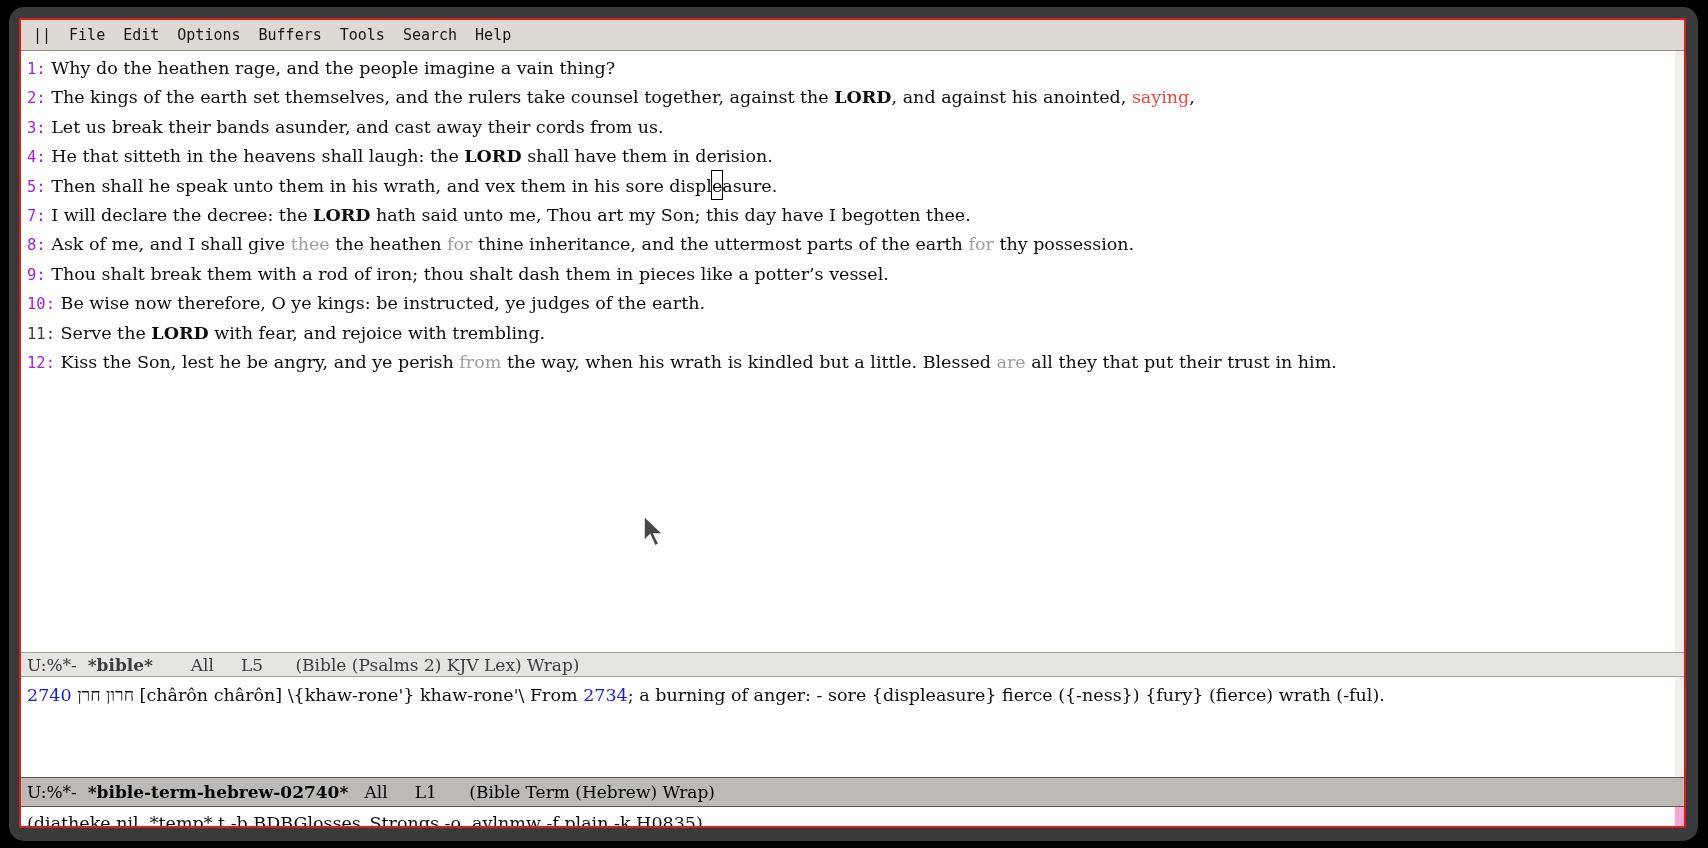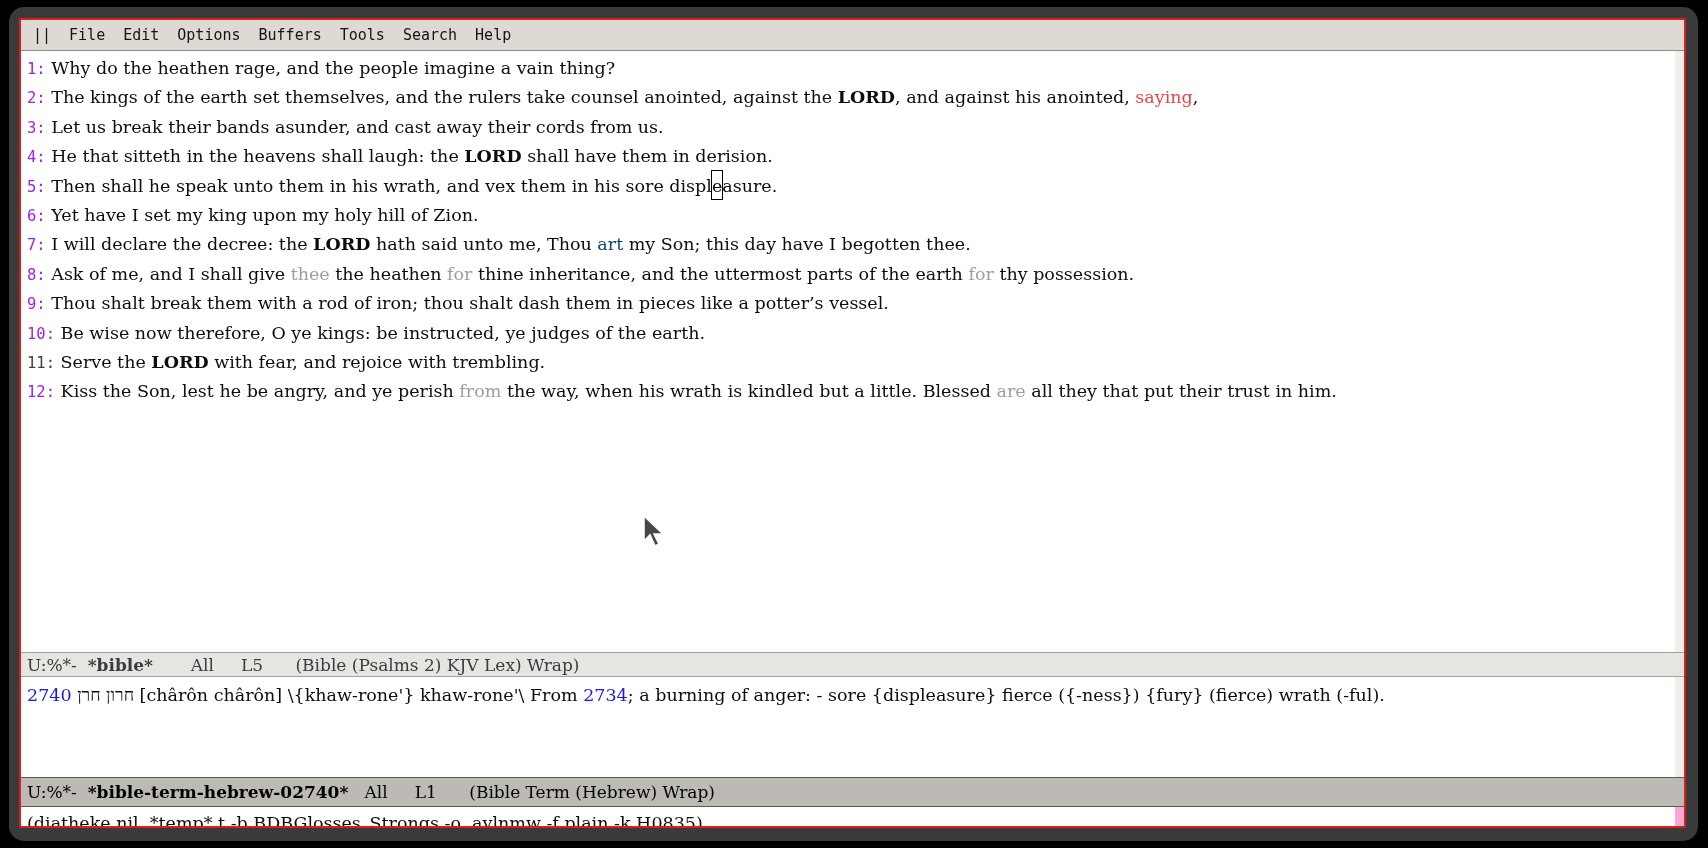--- a/index.html
+++ b/index.html
@@ -58,7 +58,7 @@
 
     <div class="text-window main-window" id="bible-window">
         <div class="buffer-line"><span class="verse-num" style="color: rgb(160, 32, 240);">1:</span> <span>Why do the heathen rage, and the people imagine a vain thing?</span></div>
-        <div class="buffer-line"><span class="verse-num" style="color: rgb(160, 32, 240);">2:</span> <span>The kings of the earth set themselves, and the rulers take counsel anointed, against the </span><span class="b">LORD</span><span>, and against his anointed, </span><span class="g" style="color: #ef4444;">saying</span><span>,</span></div>
+        <div class="buffer-line"><span class="verse-num" style="color: rgb(160, 32, 240);">2:</span> <span>The kings of the earth set themselves, and the rulers take counsel together, against the </span><span class="b">LORD</span><span>, and against his anointed, </span><span class="g" style="color: #ef4444;">saying</span><span>,</span></div>
         <div class="buffer-line"><span class="verse-num" style="color: rgb(160, 32, 240);">3:</span> <span>Let us break their bands asunder, and cast away their cords from us.</span></div>
         <div class="buffer-line"><span class="verse-num" style="color: rgb(160, 32, 240);">4:</span> <span>He that sitteth in the heavens shall laugh: the </span><span class="b">LORD</span><span> shall have them in derision.</span></div>
         <div class="buffer-line"><span class="verse-num" style="color: rgb(160, 32, 240);">5:</span> <span>Then shall he speak unto them in his wrath, and vex them in his sore displ</span><span class="cursor-char">e</span><span>asure.</span></div>

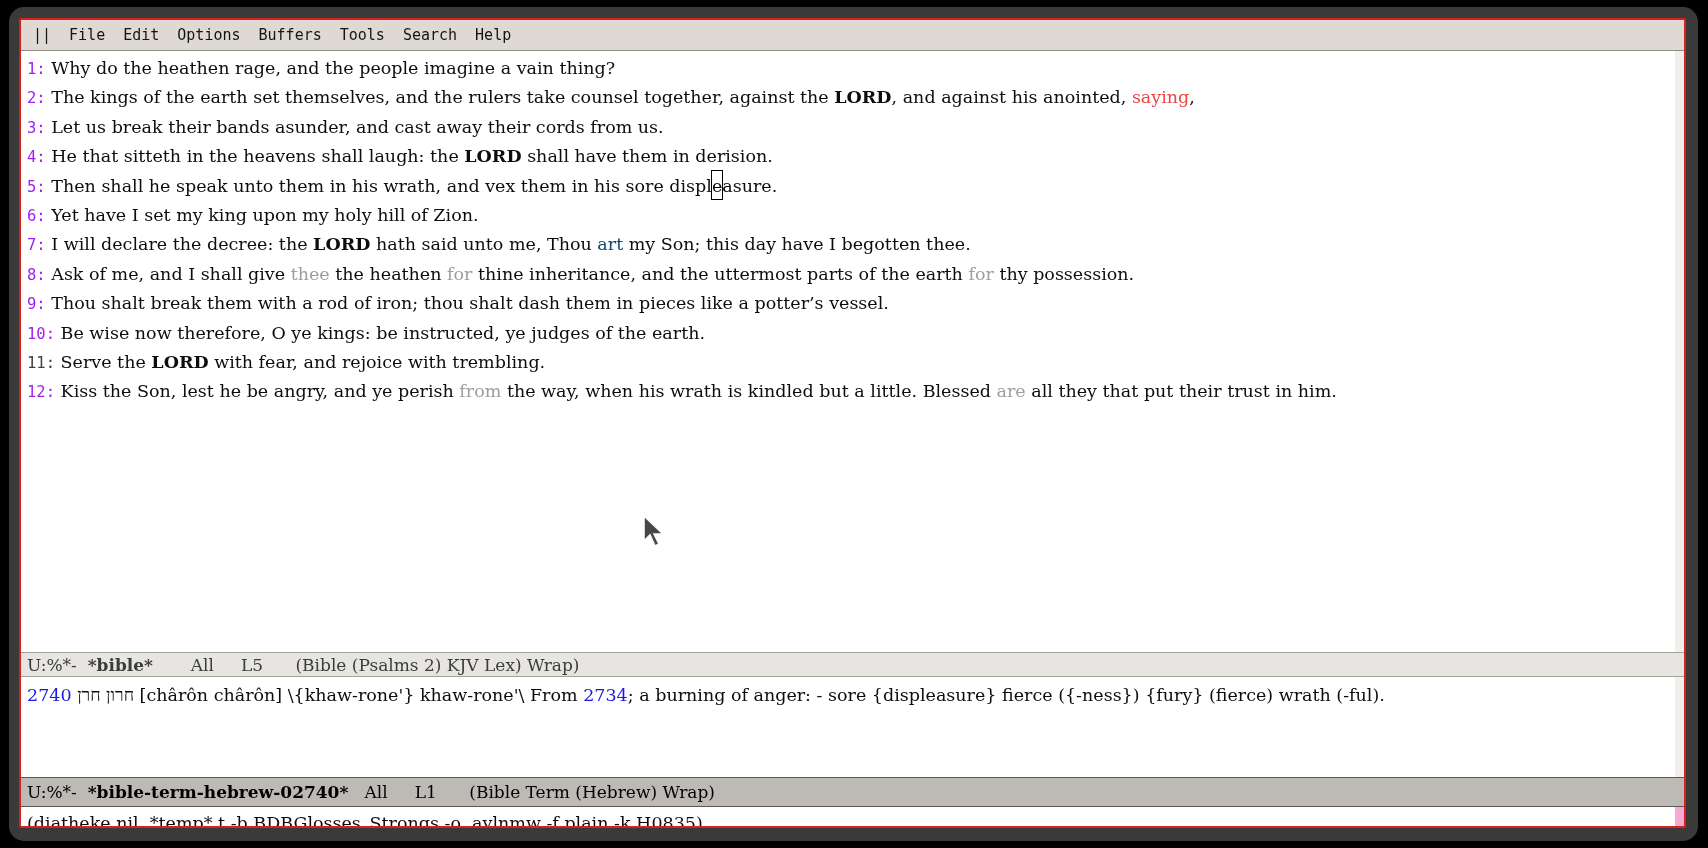--- a/index.html
+++ b/index.html
@@ -62,7 +62,6 @@
         <div class="buffer-line"><span class="verse-num" style="color: rgb(160, 32, 240);">3:</span> <span>Let us break their bands asunder, and cast away their cords from us.</span></div>
         <div class="buffer-line"><span class="verse-num" style="color: rgb(160, 32, 240);">4:</span> <span>He that sitteth in the heavens shall laugh: the </span><span class="b">LORD</span><span> shall have them in derision.</span></div>
         <div class="buffer-line"><span class="verse-num" style="color: rgb(160, 32, 240);">5:</span> <span>Then shall he speak unto them in his wrath, and vex them in his sore displ</span><span class="cursor-char">e</span><span>asure.</span></div>
-        <div class="buffer-line"><span class="verse-num" style="color: rgb(160, 32, 240);">6:</span> <span>Yet have I set my king upon my holy hill of Zion.</span></div>
         <div class="buffer-line"><span class="verse-num" style="color: rgb(160, 32, 240);">7:</span> <span>I will declare the decree: the </span><span class="b">LORD</span><span> hath said unto me, Thou </span><span class="g" style="color: #0c4a6e;">art</span><span> my Son; this day have I begotten thee.</span></div>
         <div class="buffer-line"><span class="verse-num" style="color: rgb(160, 32, 240);">8:</span> <span>Ask of me, and I shall give </span><span class="g" style="color: rgb(158, 158, 158);">thee</span><span> the heathen </span><span class="g" style="color: rgb(158, 158, 158);">for</span><span> thine inheritance, and the uttermost parts of the earth </span><span class="g" style="color: rgb(158, 158, 158);">for</span><span> thy possession.</span></div>
         <div class="buffer-line"><span class="verse-num" style="color: rgb(160, 32, 240);">9:</span> <span>Thou shalt break them with a rod of iron; thou shalt dash them in pieces like a potter’s vessel.</span></div>

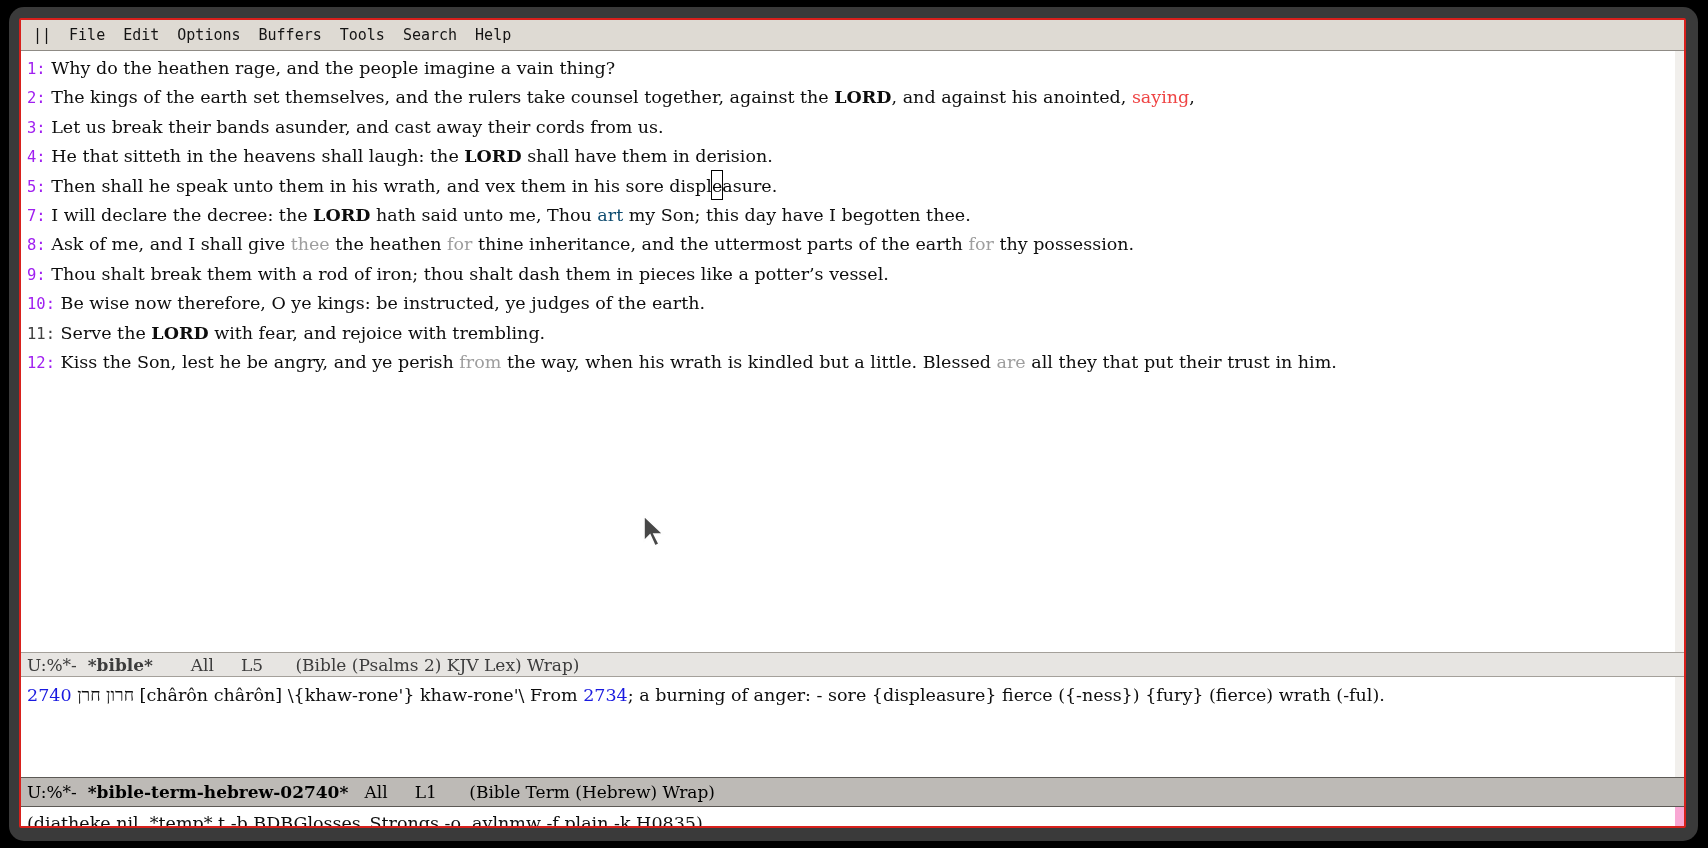--- a/index.html
+++ b/index.html
@@ -62,7 +62,7 @@
         <div class="buffer-line"><span class="verse-num" style="color: rgb(160, 32, 240);">3:</span> <span>Let us break their bands asunder, and cast away their cords from us.</span></div>
         <div class="buffer-line"><span class="verse-num" style="color: rgb(160, 32, 240);">4:</span> <span>He that sitteth in the heavens shall laugh: the </span><span class="b">LORD</span><span> shall have them in derision.</span></div>
         <div class="buffer-line"><span class="verse-num" style="color: rgb(160, 32, 240);">5:</span> <span>Then shall he speak unto them in his wrath, and vex them in his sore displ</span><span class="cursor-char">e</span><span>asure.</span></div>
-        <div class="buffer-line"><span class="verse-num" style="color: rgb(160, 32, 240);">7:</span> <span>I will declare the decree: the </span><span class="b">LORD</span><span> hath said unto me, Thou </span><span class="g" style="color: #0c4a6e;">art</span><span> my Son; this day have I begotten thee.</span></div>
+        <div class="buffer-line"><span class="verse-num" style="color: rgb(160, 32, 240);">7:</span> <span>I will declare the decree: the </span><span class="b">LORD</span><span> hath said unto me, Thou </span><span class="g" style="color: #000000;">art</span><span> my Son; this day have I begotten thee.</span></div>
         <div class="buffer-line"><span class="verse-num" style="color: rgb(160, 32, 240);">8:</span> <span>Ask of me, and I shall give </span><span class="g" style="color: rgb(158, 158, 158);">thee</span><span> the heathen </span><span class="g" style="color: rgb(158, 158, 158);">for</span><span> thine inheritance, and the uttermost parts of the earth </span><span class="g" style="color: rgb(158, 158, 158);">for</span><span> thy possession.</span></div>
         <div class="buffer-line"><span class="verse-num" style="color: rgb(160, 32, 240);">9:</span> <span>Thou shalt break them with a rod of iron; thou shalt dash them in pieces like a potter’s vessel.</span></div>
         <div class="buffer-line"><span class="verse-num" style="color: rgb(160, 32, 240);">10:</span> <span>Be wise now therefore, O ye kings: be instructed, ye judges of the earth.</span></div>

